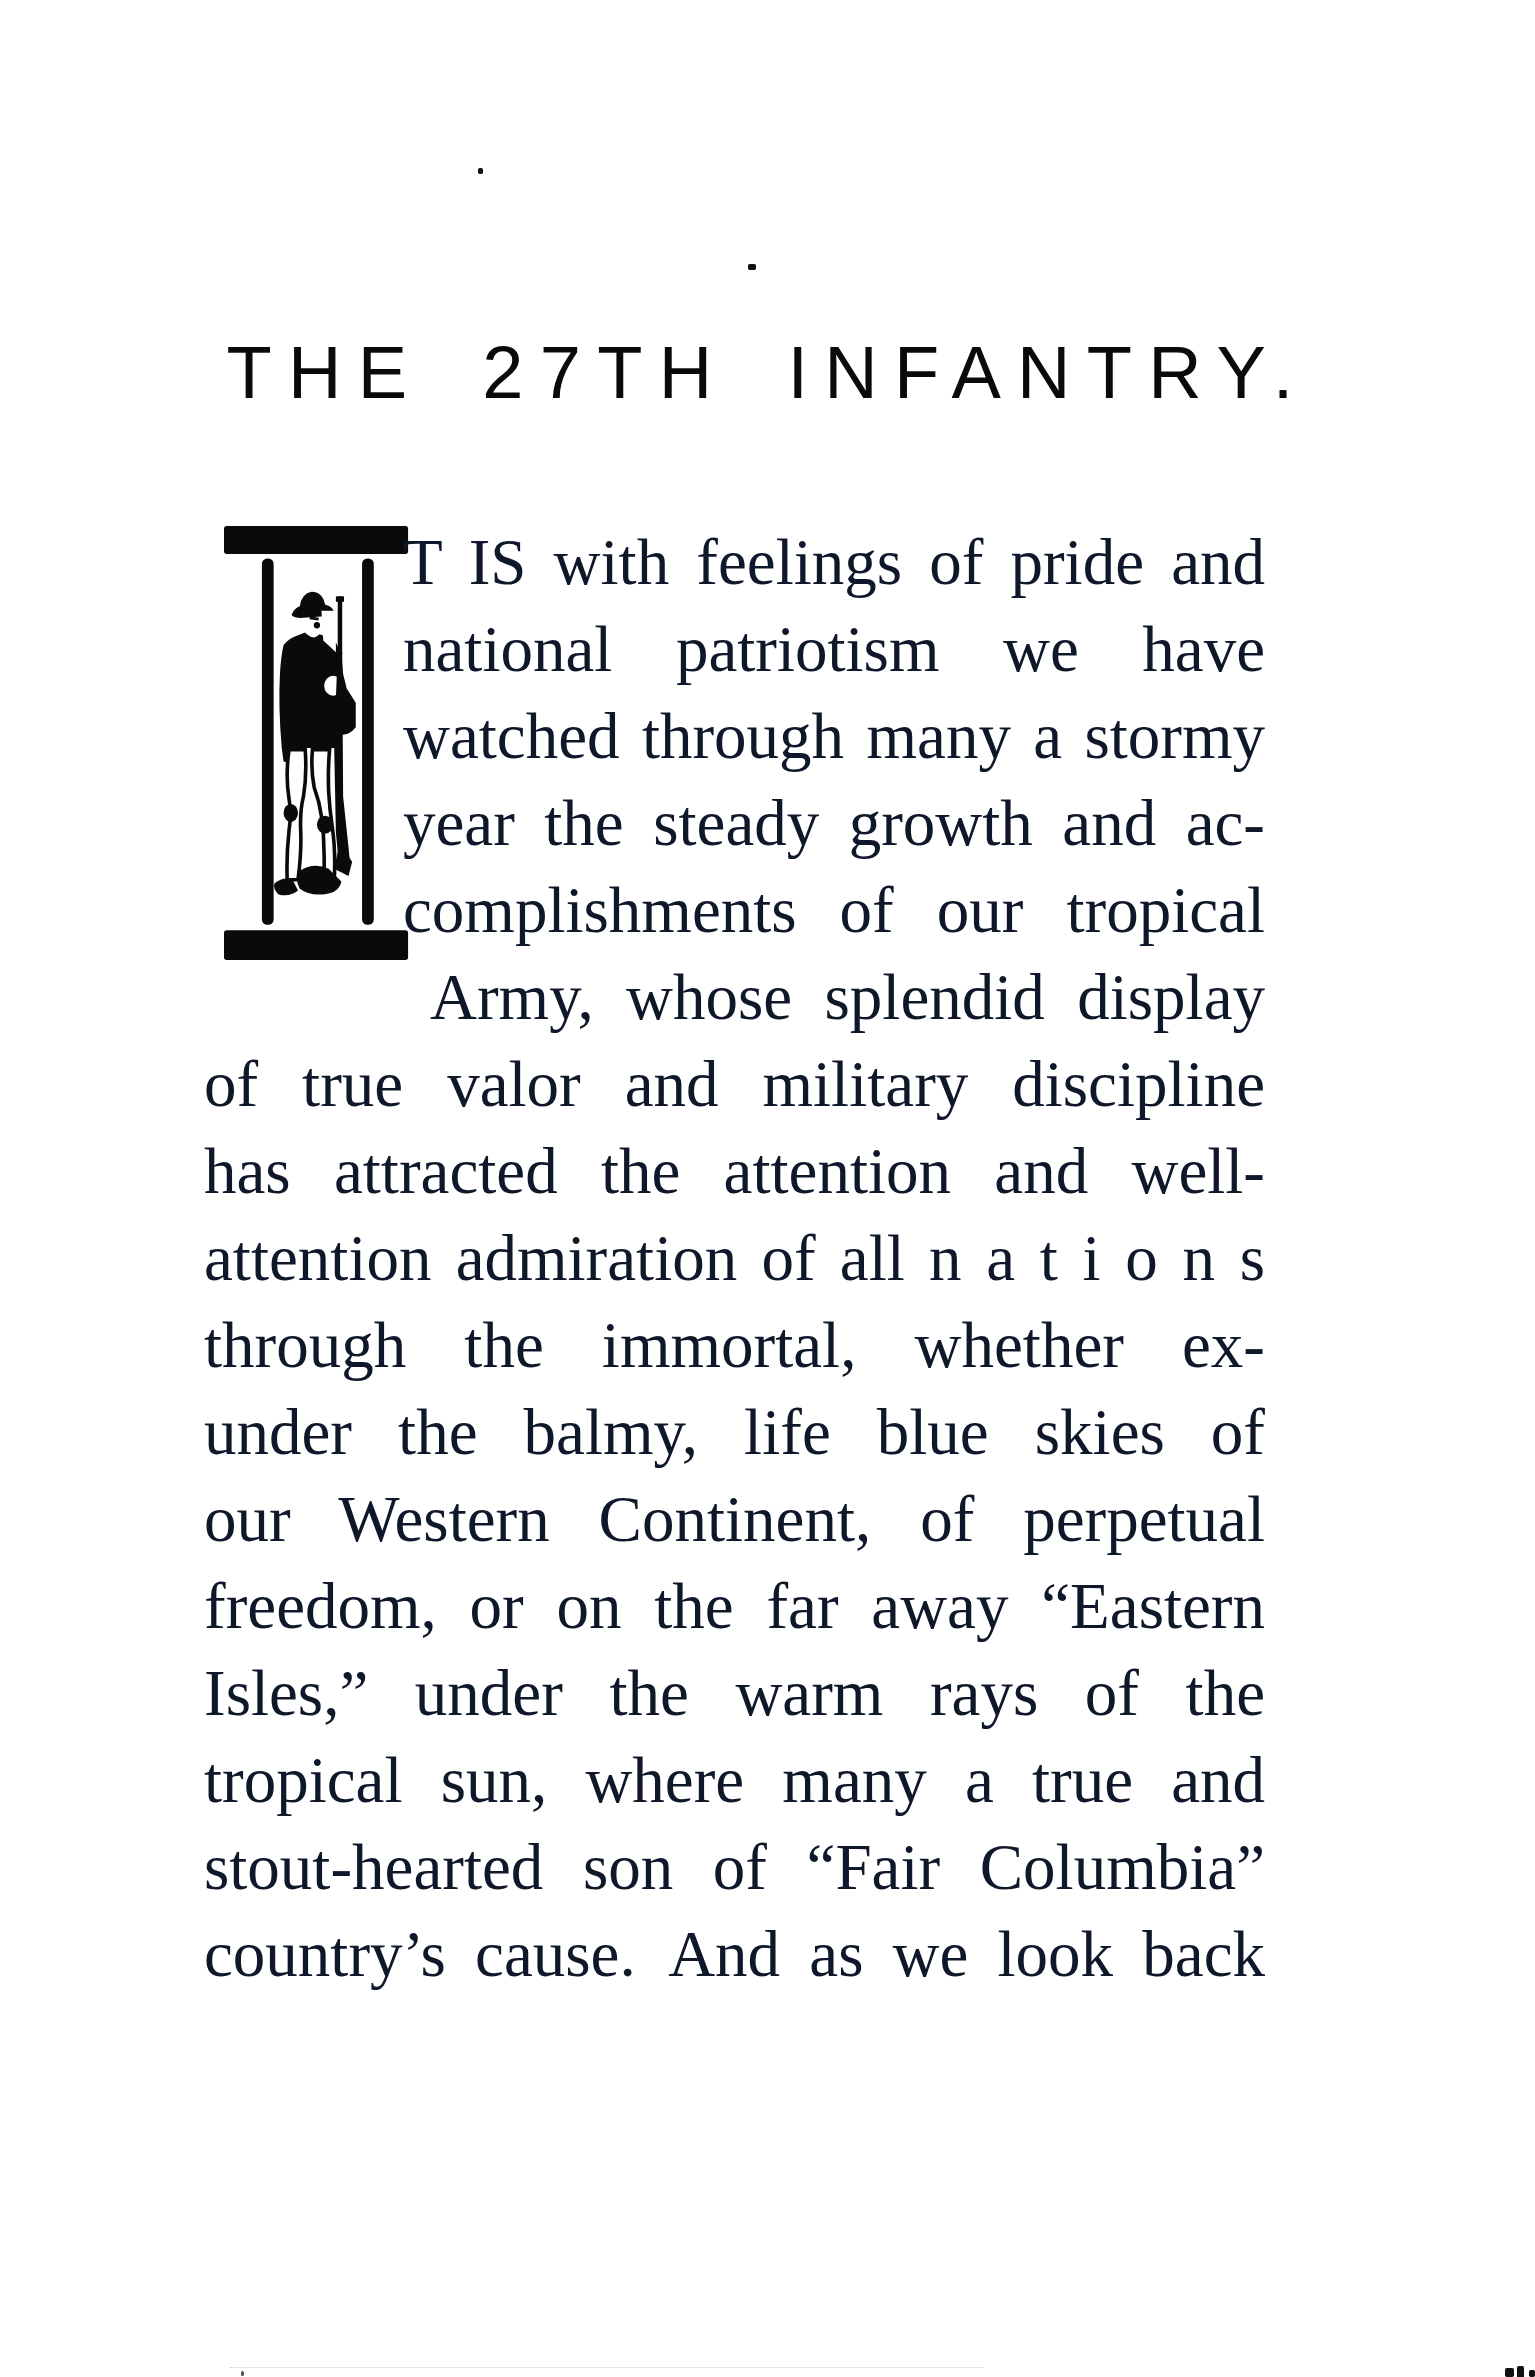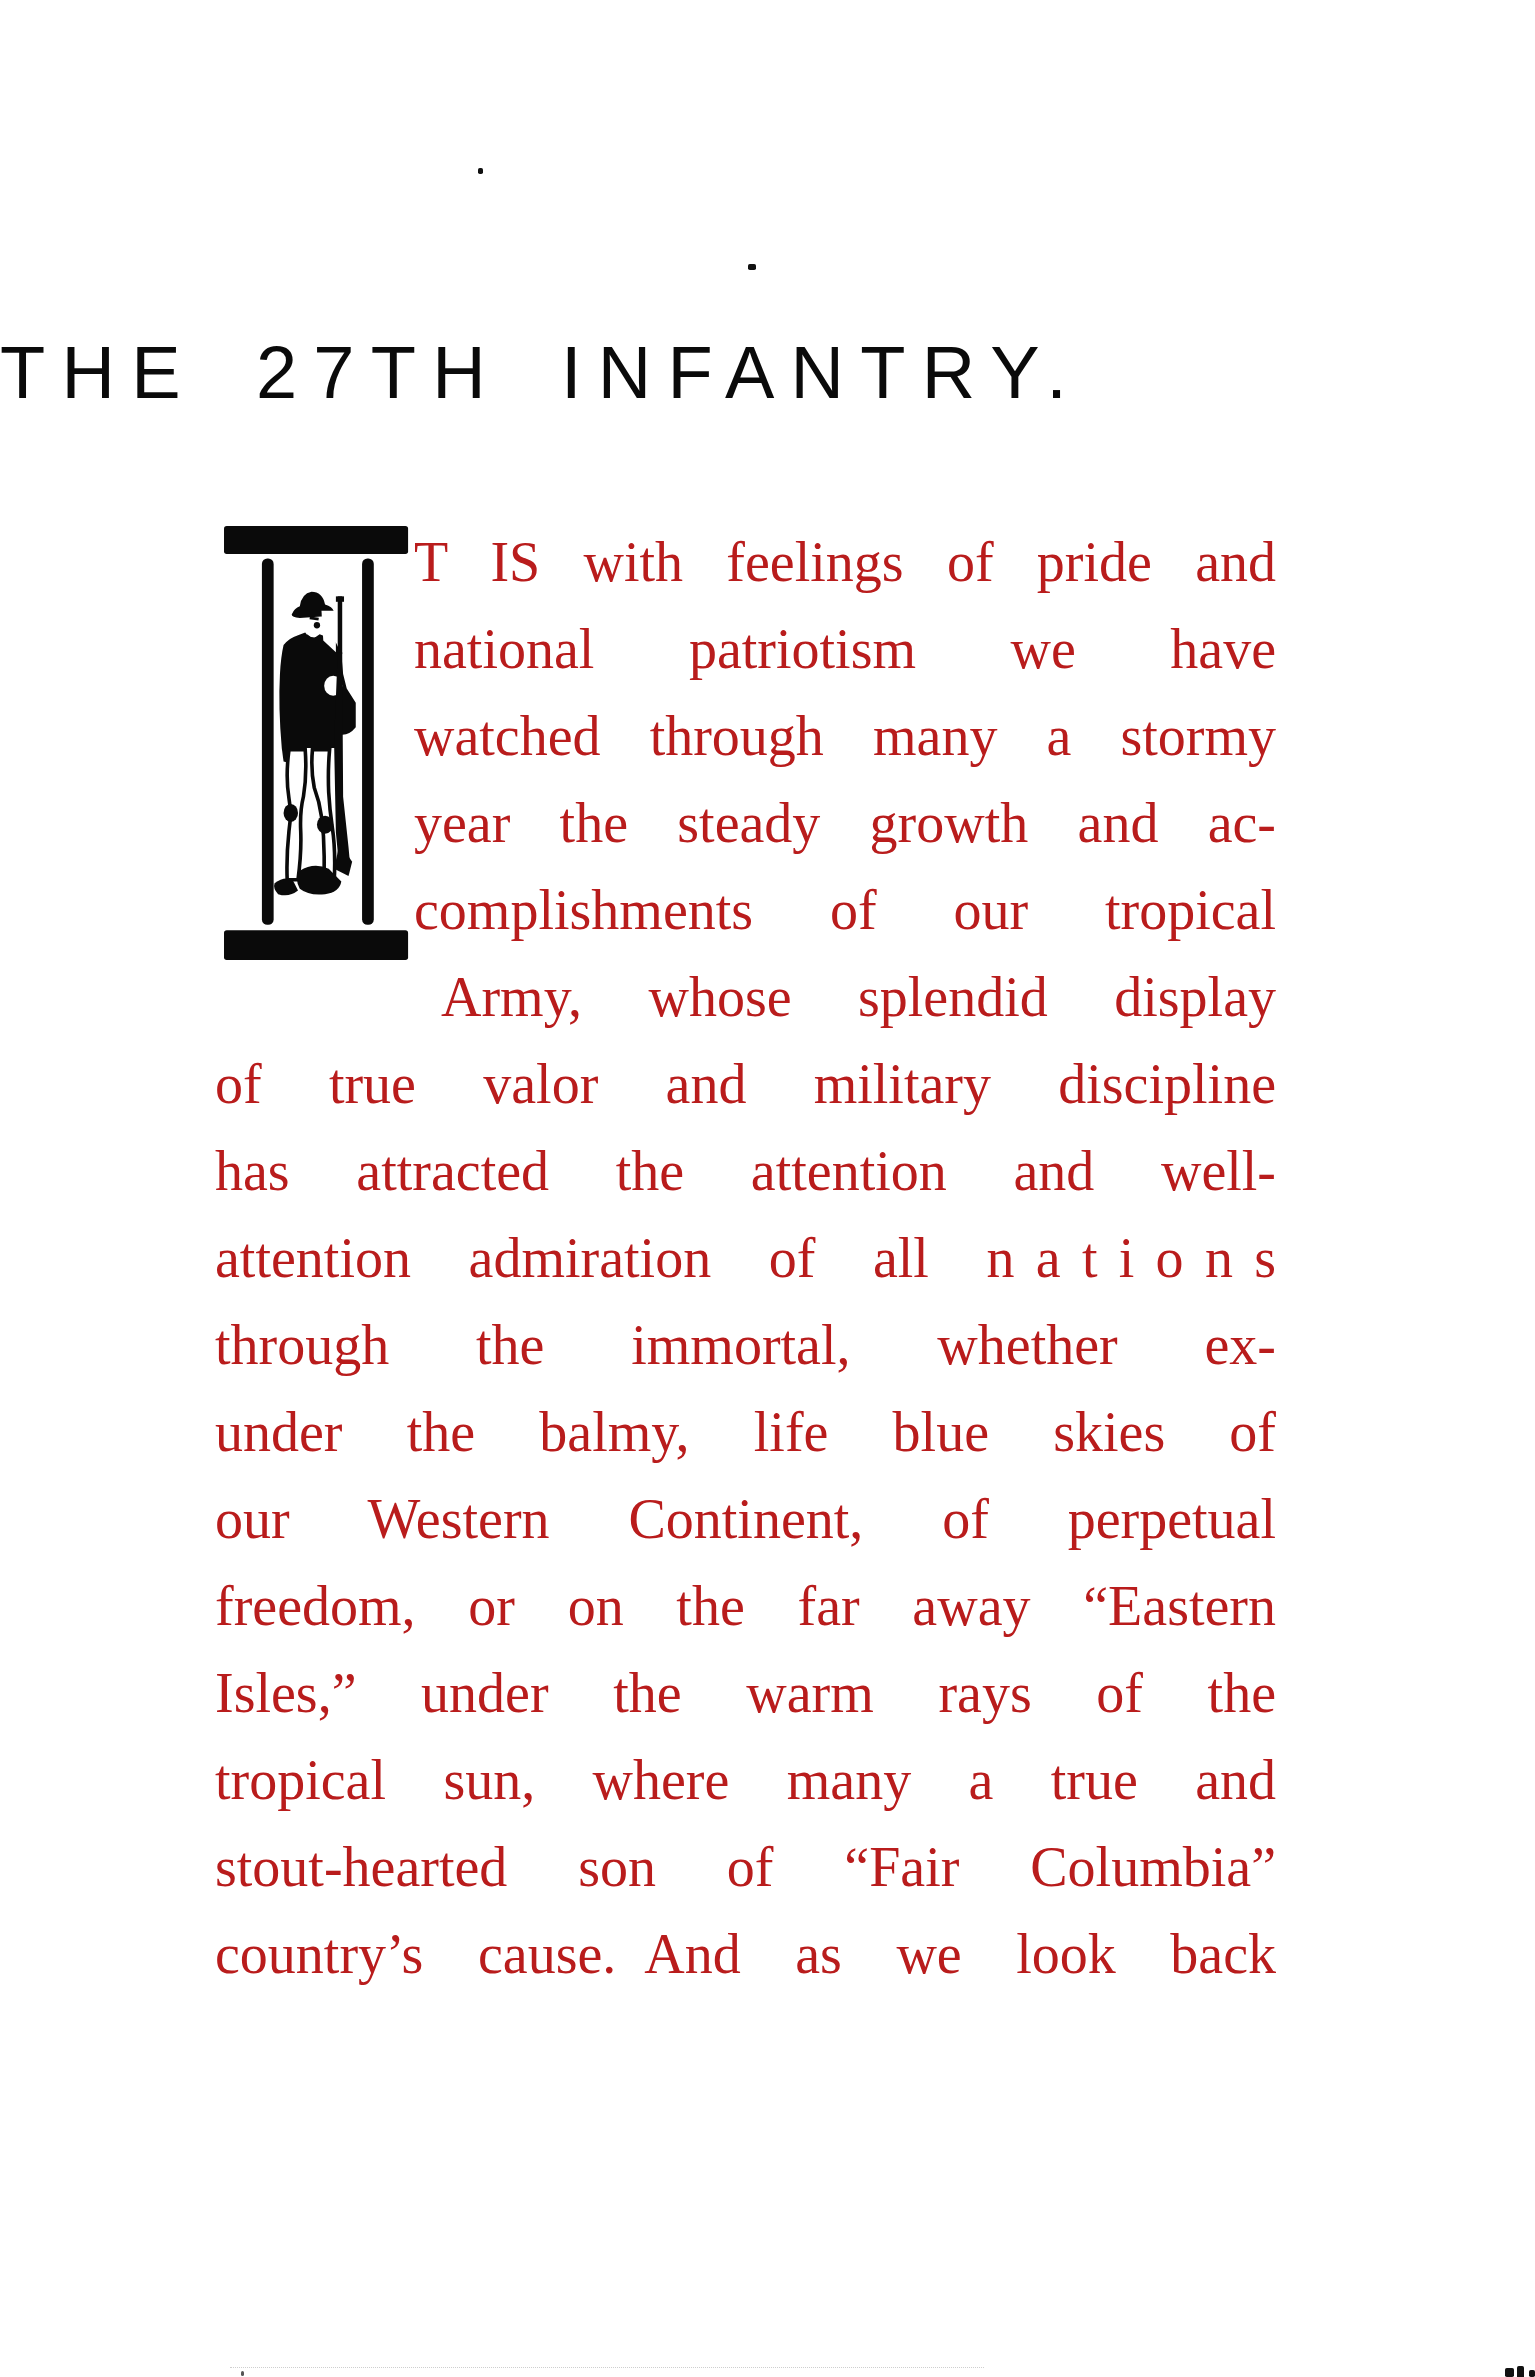--- a/index.html
+++ b/index.html
@@ -15,6 +15,7 @@
     position:absolute;
     left:0; top:330px;
     width:100%;
+    text-align:center;
     font-family:"Liberation Sans", sans-serif;
     font-weight:400;
     font-size:74px;

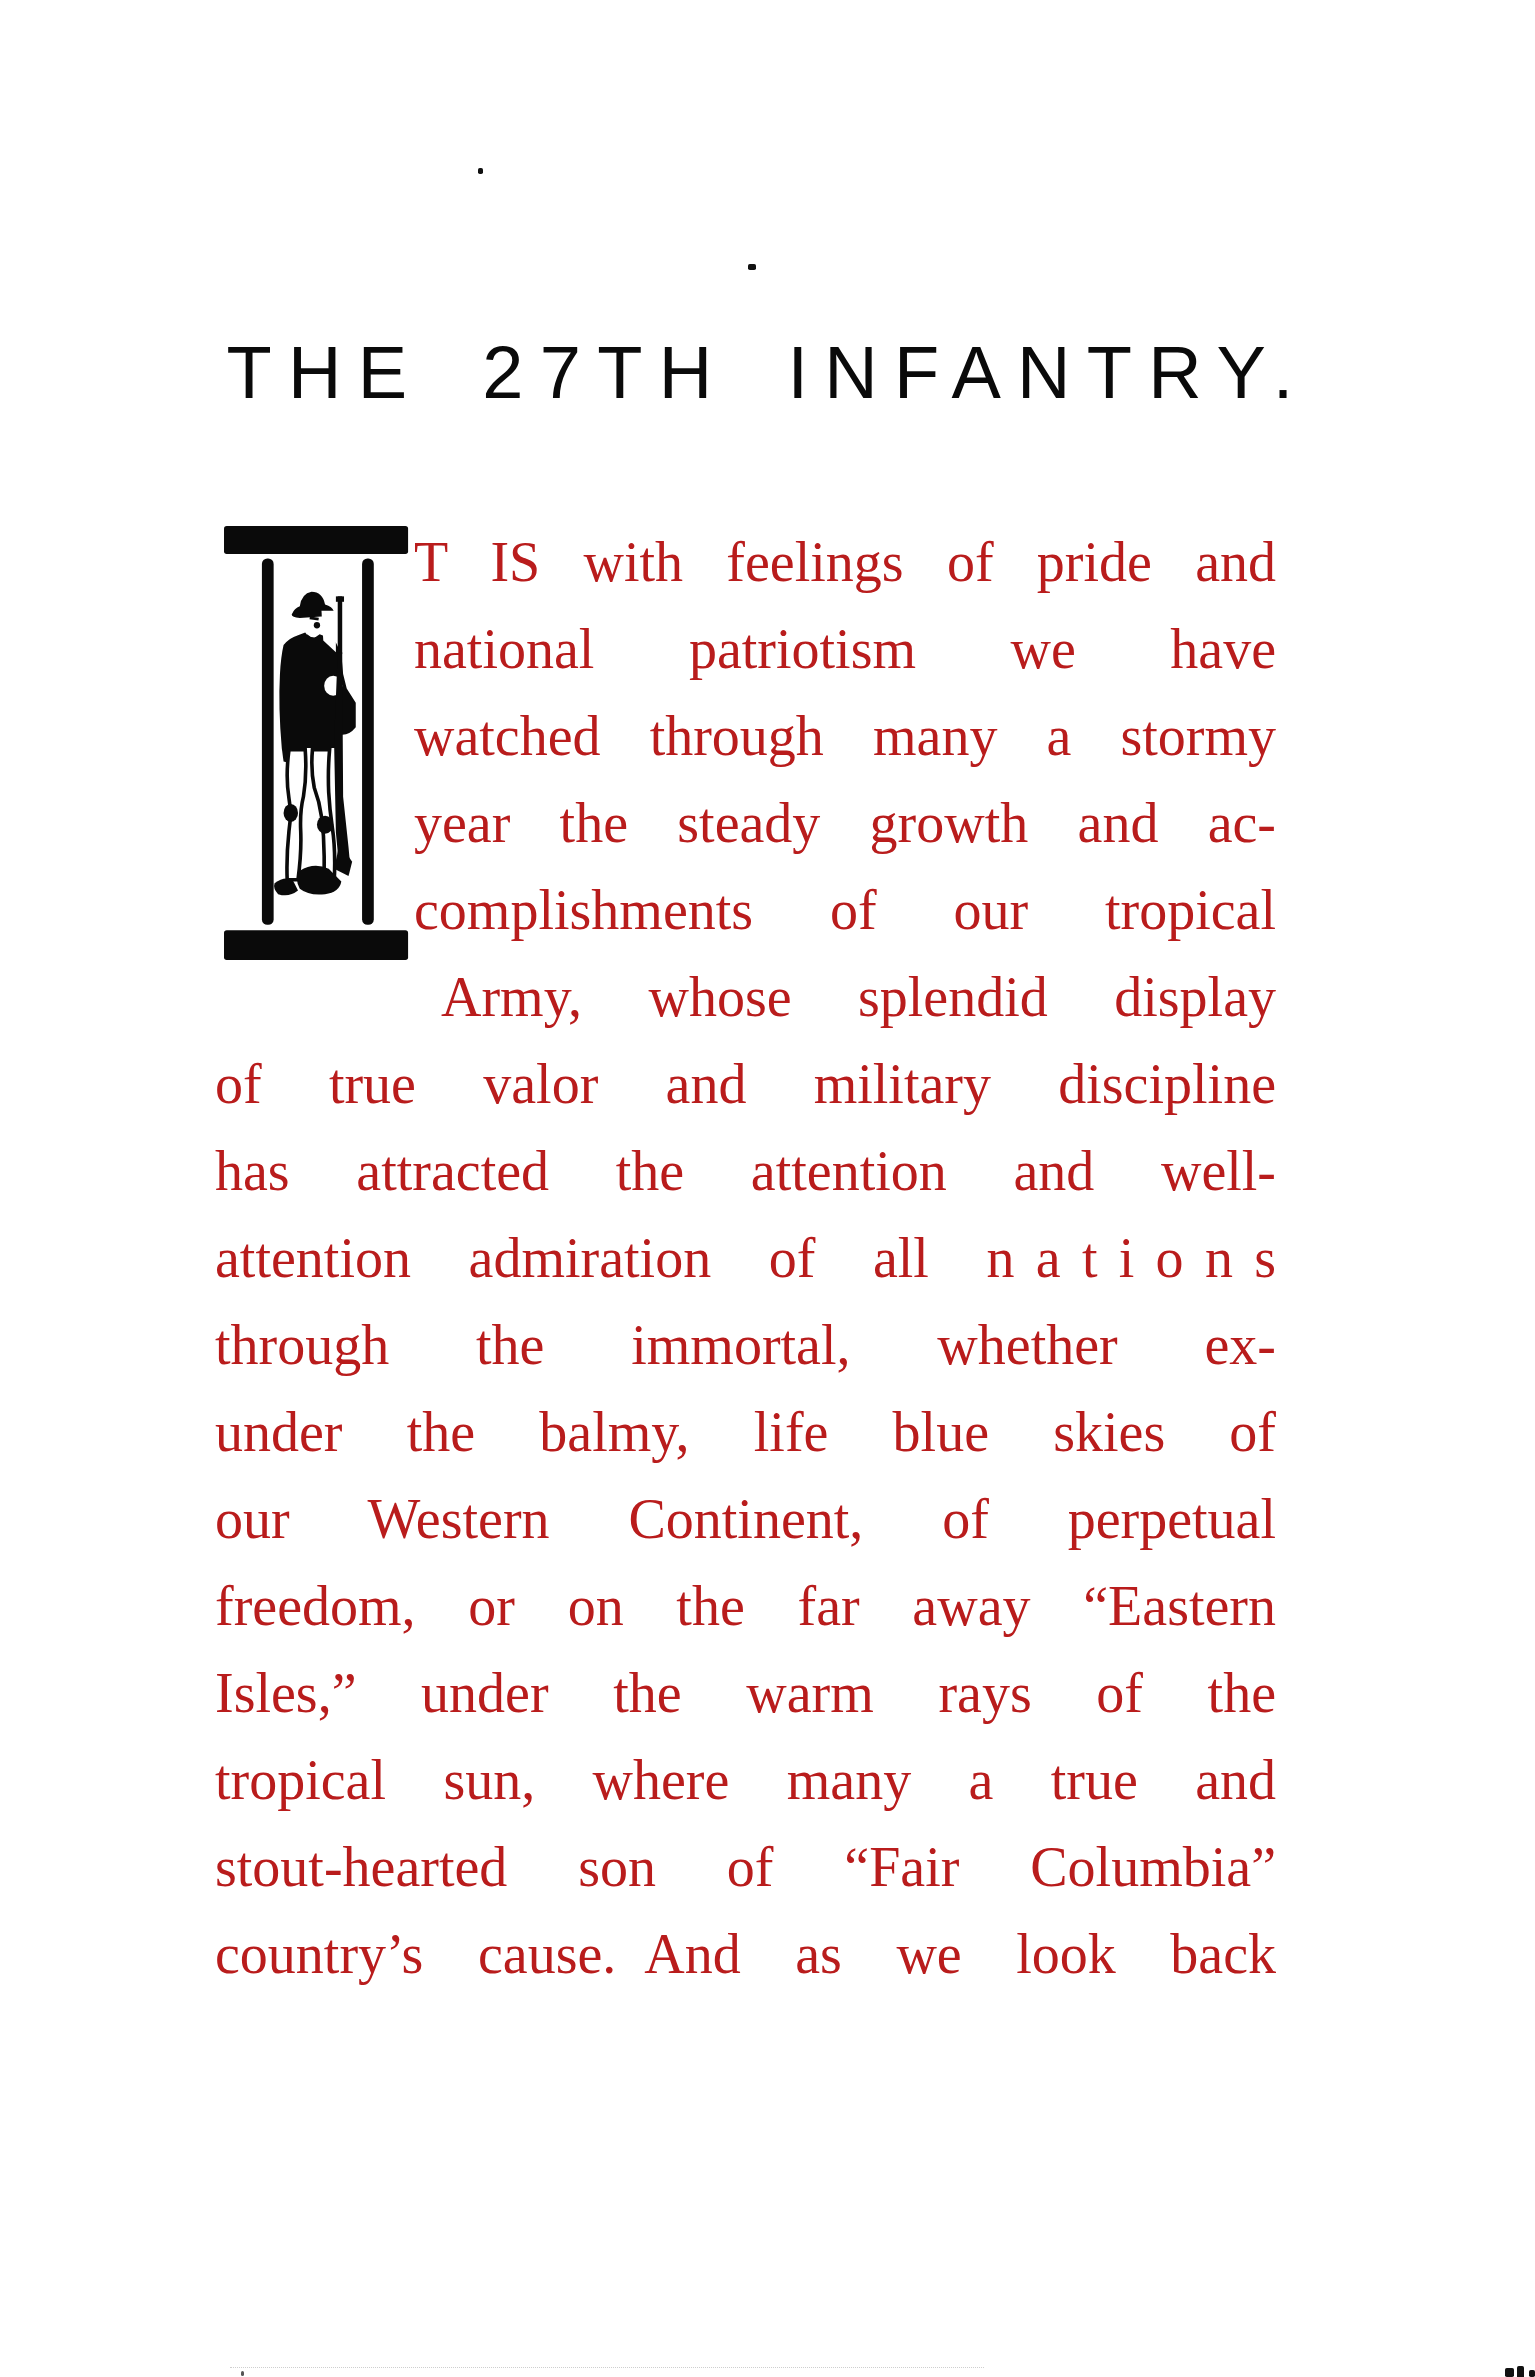--- a/index.html
+++ b/index.html
@@ -31,10 +31,10 @@
   }
   .body-text{
     position:absolute;
-    left:215px; top:519px;
+    left:204px; top:519px;
     width:1061px;
-    font-size:56px;
-    color:#b91c1c;
+    font-size:65px;
+    color:#0f172a;
   }
   .line{
     height:87px;

